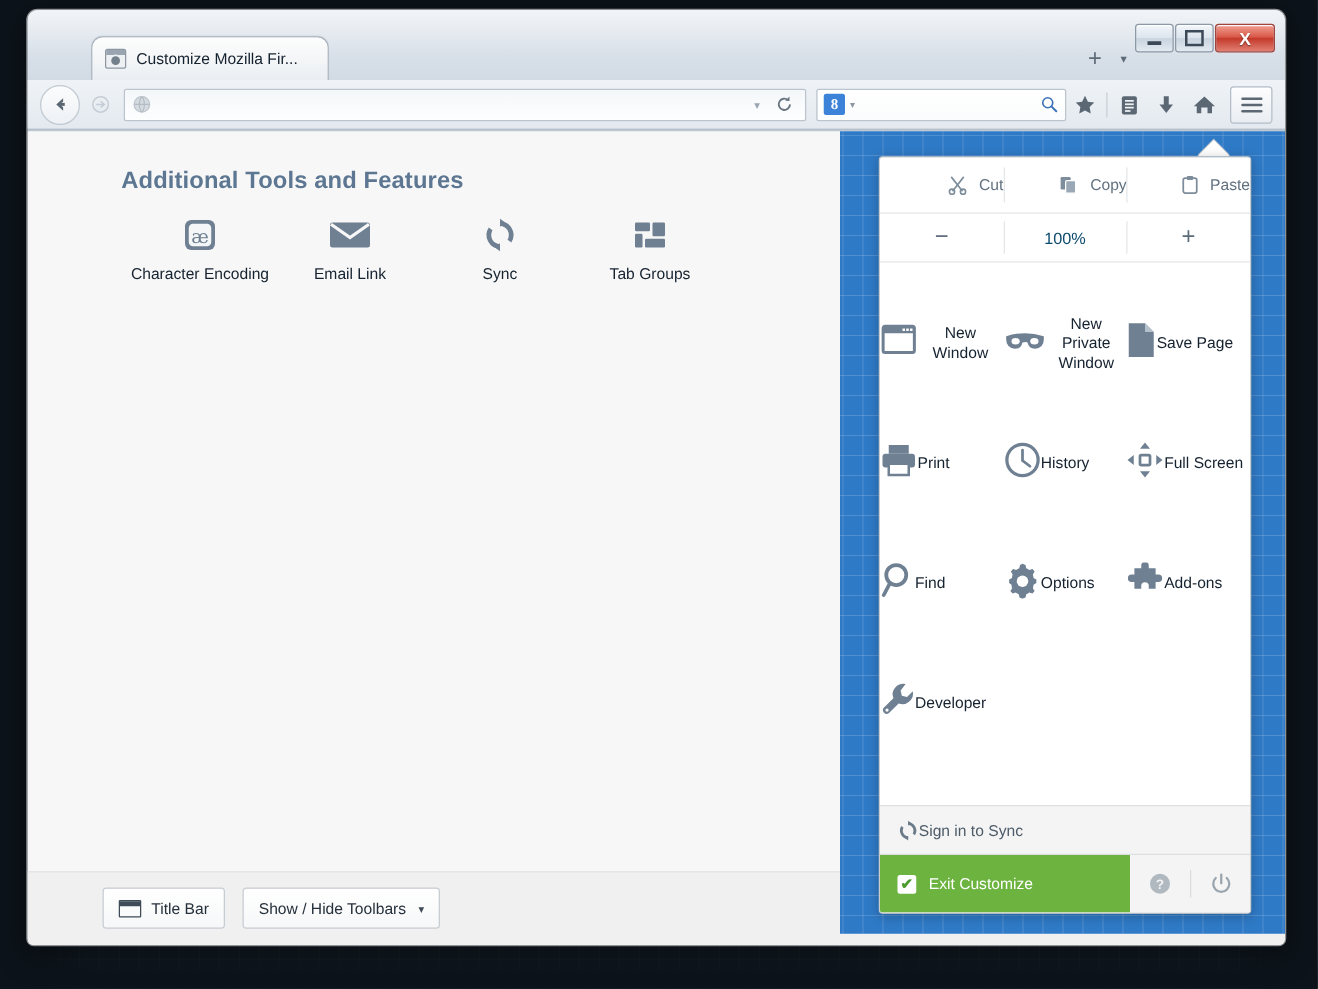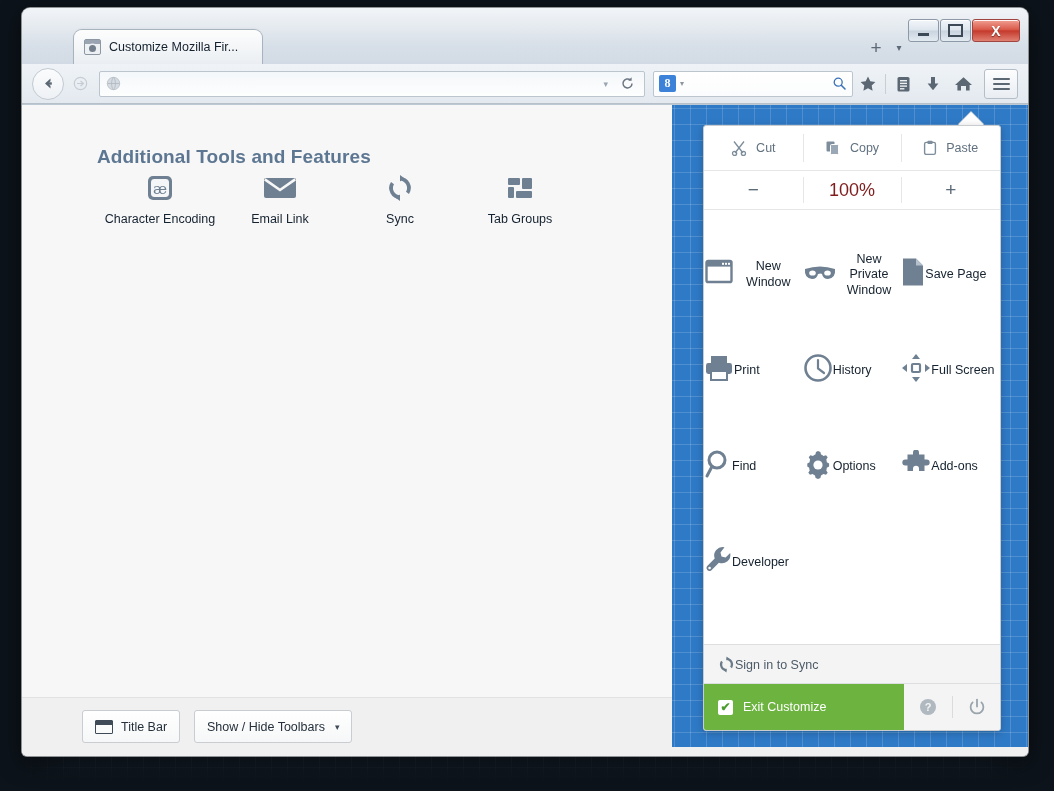--- a/index.html
+++ b/index.html
@@ -160,7 +160,7 @@
     background:#f7f7f7;
   }
   #palette-title{
-    position:absolute;left:75px;top:28px;
+    position:absolute;left:75px;top:16px;
     font-size:19px;color:#5d7792;letter-spacing:.1px;
   }
   #palette-grid{

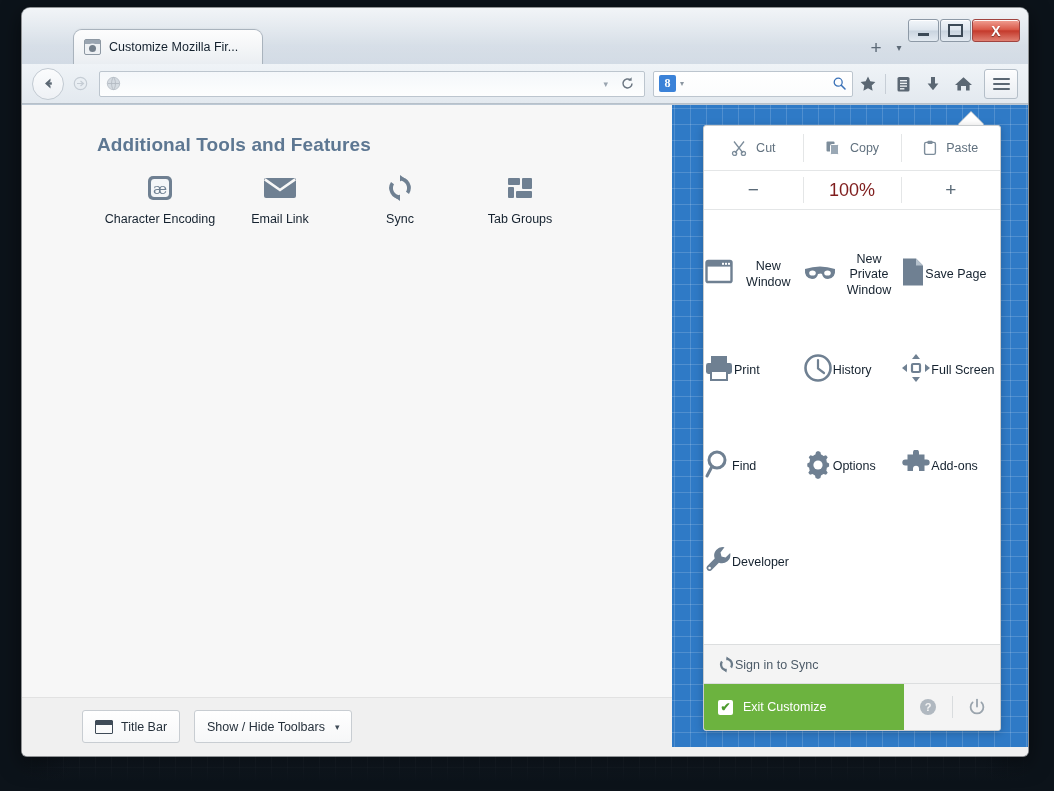--- a/index.html
+++ b/index.html
@@ -225,7 +225,7 @@
     display:flex;height:44px;border-bottom:1px solid #e4e6e7;
   }
   .edit-cell{
-    flex:1 1 0;display:flex;align-items:center;justify-content:center;gap:9px;
+    flex:1 1 0;display:flex;align-items:center;justify-content:flex-end;gap:9px;
     font-size:12.5px;color:#61717f;position:relative;
   }
   .edit-cell + .edit-cell:before{

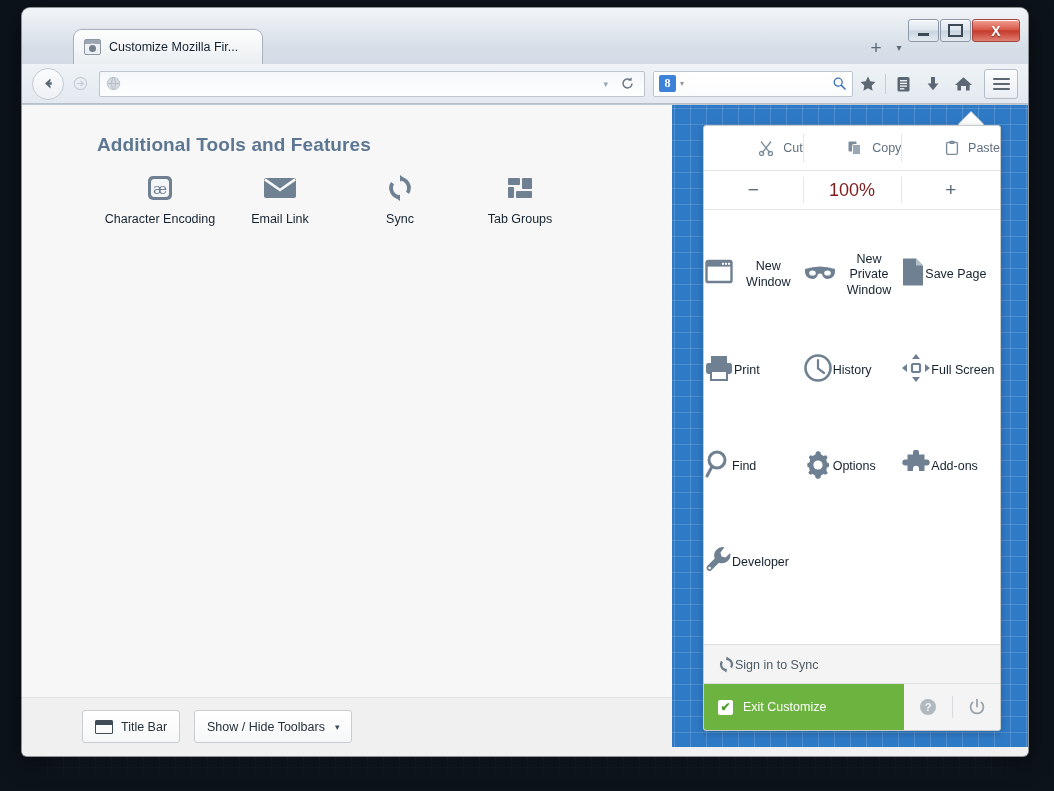--- a/index.html
+++ b/index.html
@@ -234,7 +234,7 @@
   #panel-zoom-row{display:flex;height:38px;border-bottom:1px solid #e4e6e7;}
   .zoom-cell{
     flex:1 1 0;display:flex;align-items:center;justify-content:center;
-    font-size:18px;color:#7f1d1d;position:relative;
+    font-size:13px;color:#0c4a6e;position:relative;
   }
   .zoom-cell.sign{font-size:19px;color:#5b6b78;}
   .zoom-cell + .zoom-cell:before{

